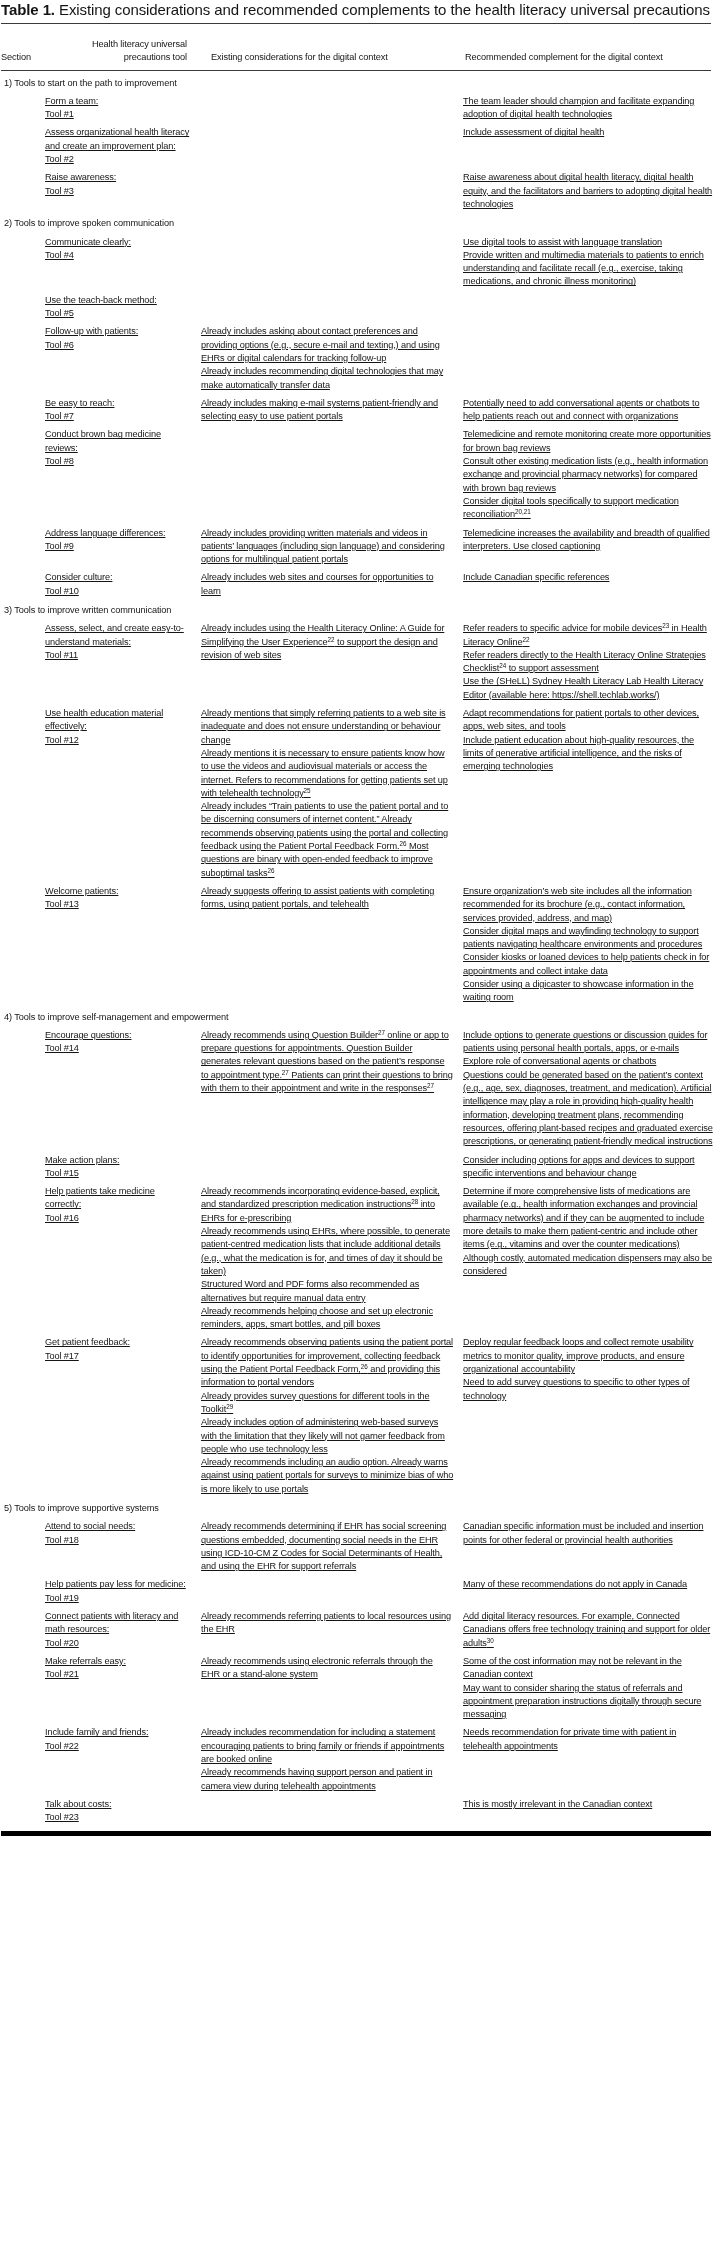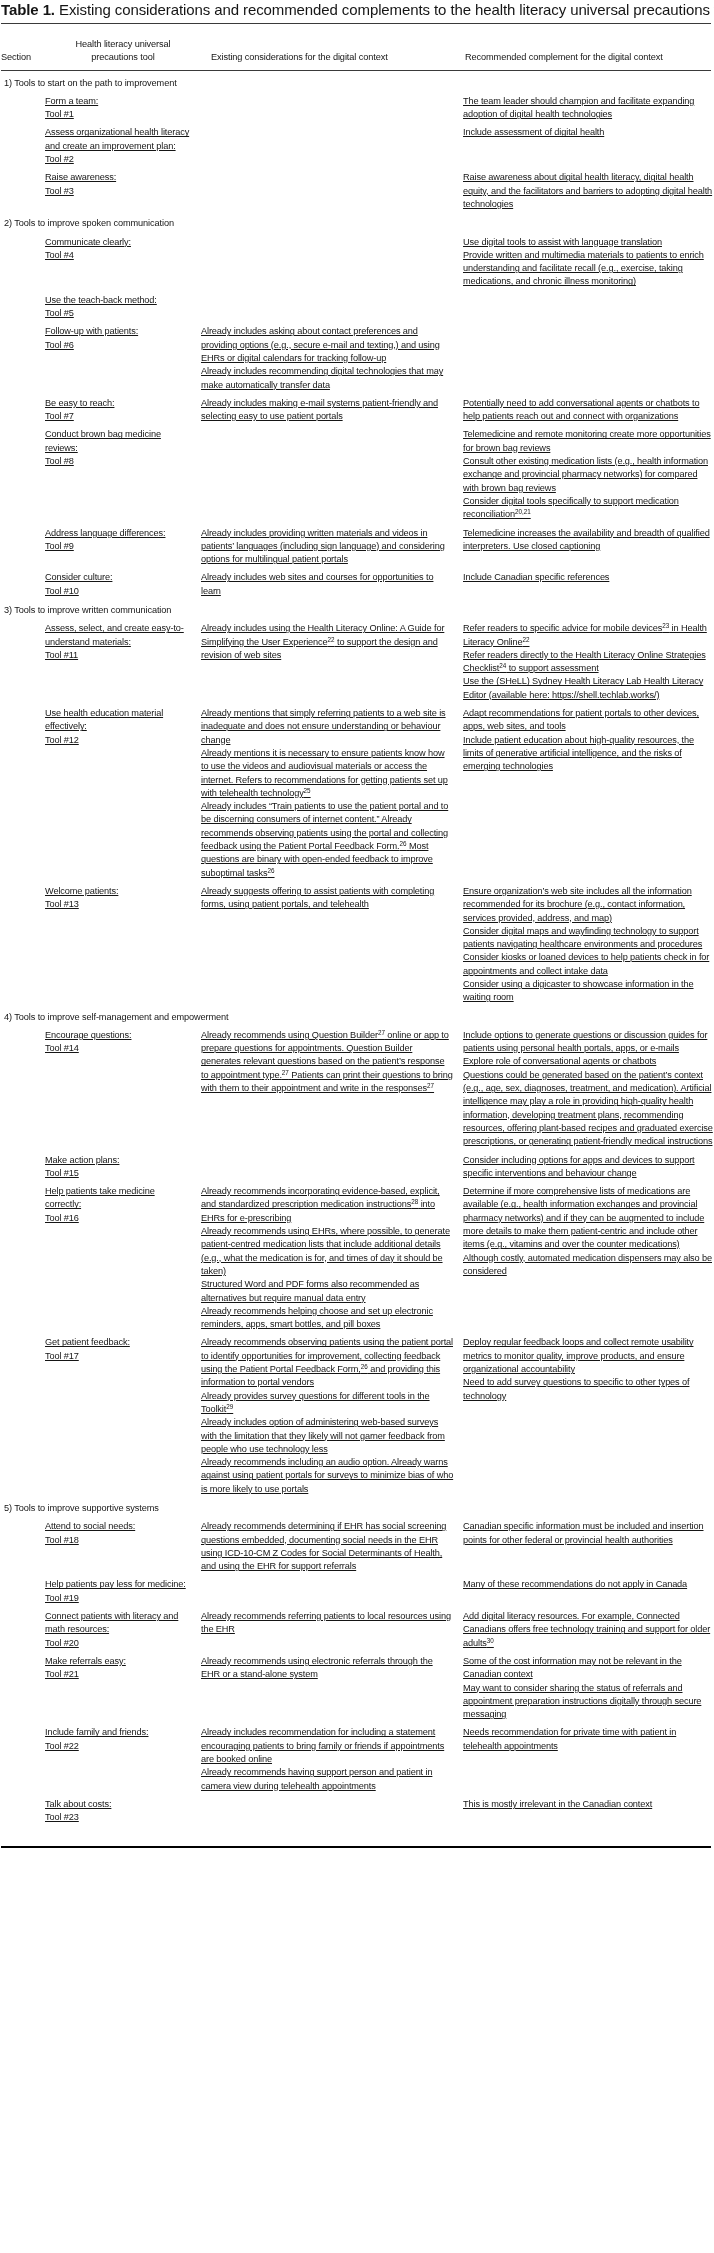--- a/index.html
+++ b/index.html
@@ -32,7 +32,7 @@
     letter-spacing: -0.1px;
   }
   .th-section { text-align: left; margin-top: 24px; }
-  .th-tool { text-align: center; padding: 0 14px; }
+  .th-tool { text-align: right; padding: 0 14px; }
   .th-existing { padding-left: 10px; }
   .th-recommended { padding-left: 2px; }
 

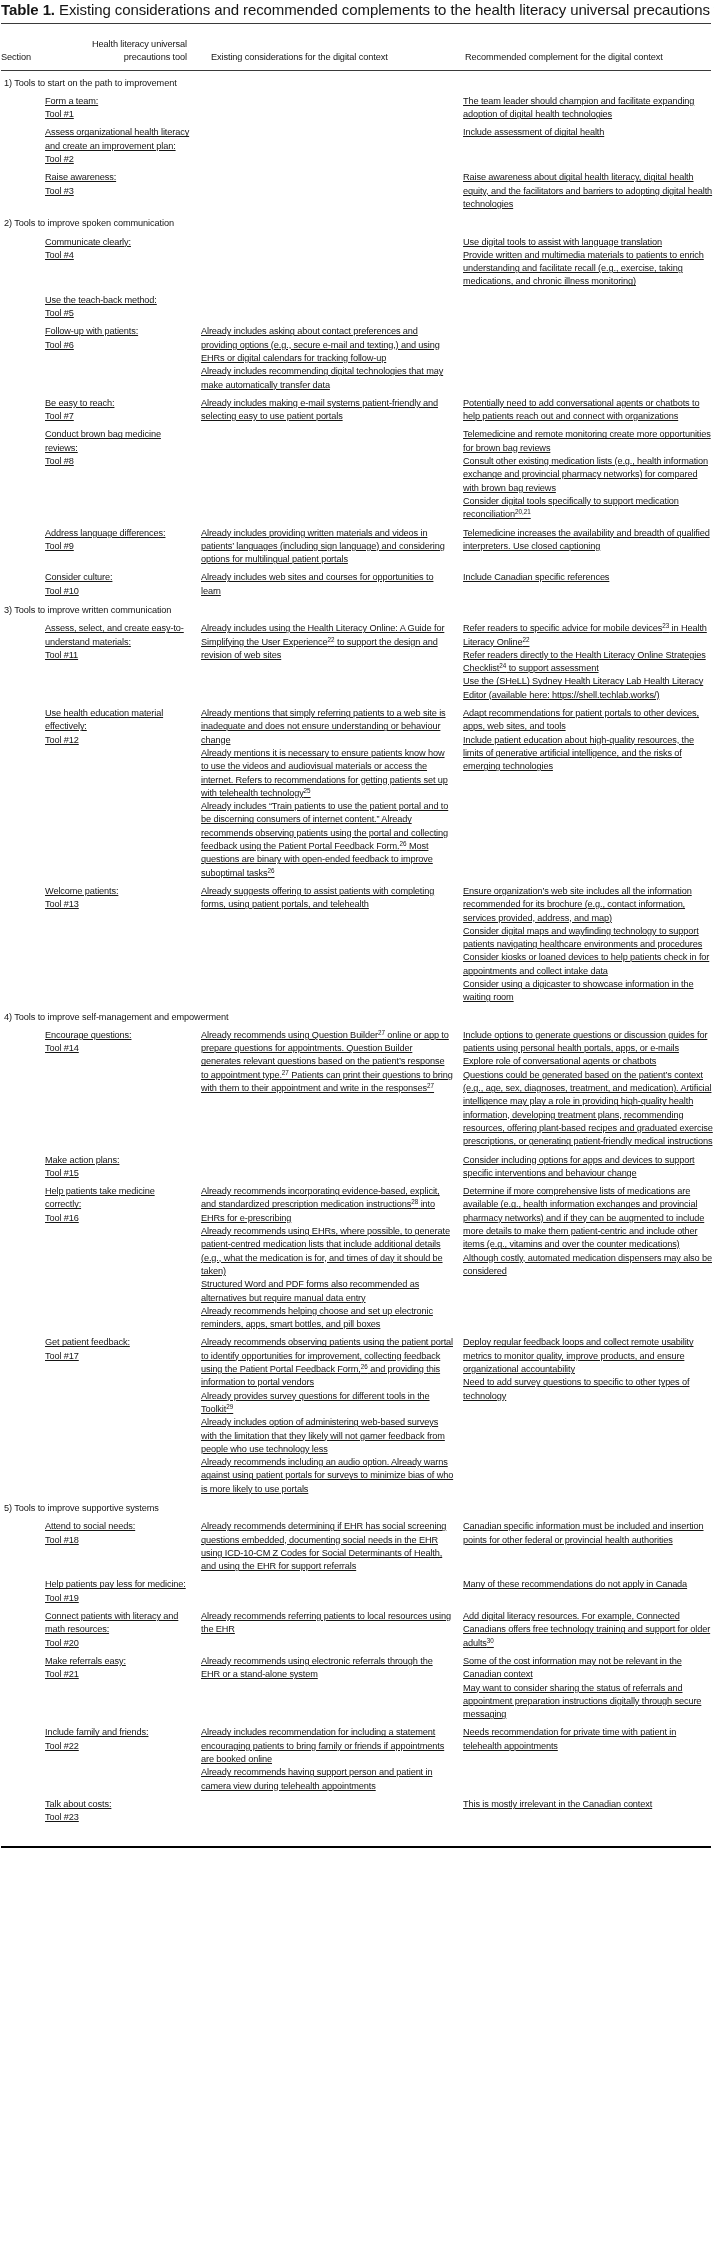--- a/index.html
+++ b/index.html
@@ -36,7 +36,7 @@
   .th-existing { padding-left: 10px; }
   .th-recommended { padding-left: 2px; }
 
-  .tbody { padding-bottom: 21px; border-bottom: 2px solid #000000; }
+  .tbody { padding-bottom: 6px; border-bottom: 5px solid #000000; }
 
   .section-heading {
     font-size: 9.2px;

